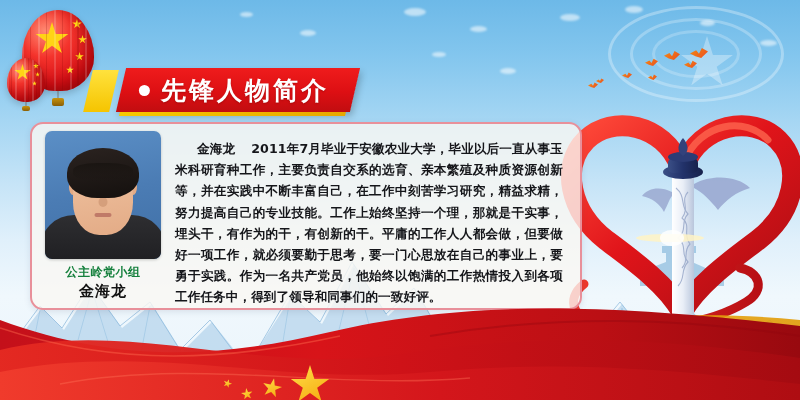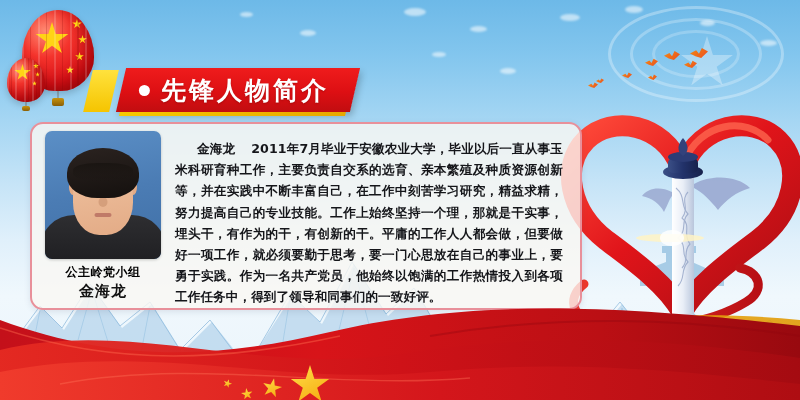--- a/index.html
+++ b/index.html
@@ -143,7 +143,7 @@
   .p-nose { position:absolute; left:50%; transform:translateX(-50%); top:66px; width:9px; height:10px; border-radius:50%; background:rgba(196,140,106,.55); }
   .p-mouth { position:absolute; left:50%; transform:translateX(-50%); top:82px; width:17px; height:4px; border-radius:3px; background:#c07a68; }
 
-  .cap1 { margin-top:5px; font-size:12px; font-weight:bold; color:#000000; letter-spacing:.5px; }
+  .cap1 { margin-top:5px; font-size:12px; font-weight:bold; color:#15803d; letter-spacing:.5px; }
   .cap2 { margin-top:1px; font-size:15px; font-weight:bold; color:#141414; letter-spacing:1px; }
 
   .text-col { flex:1; padding:7px 8px 0 10px; }

